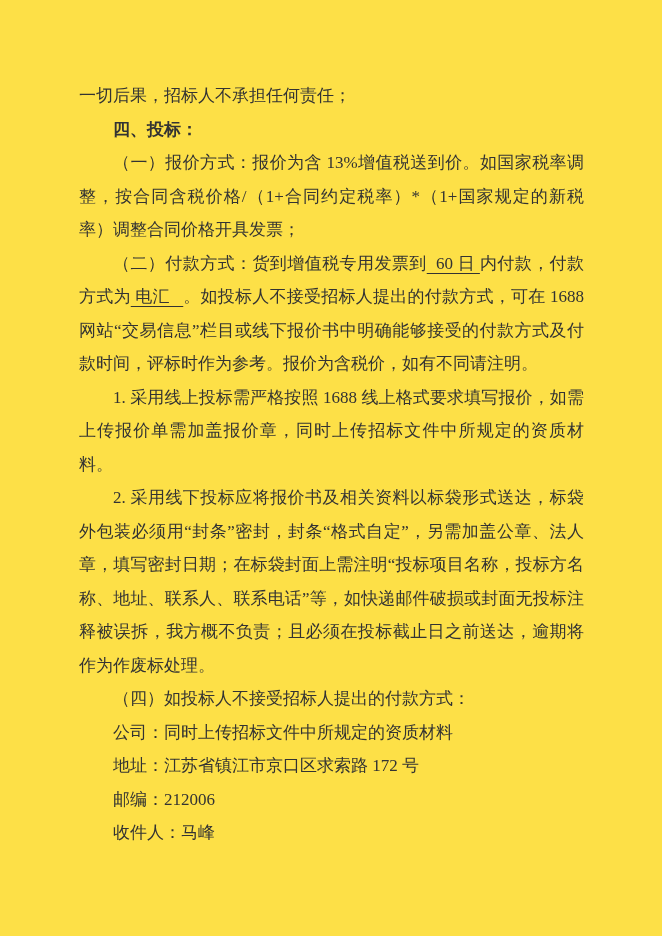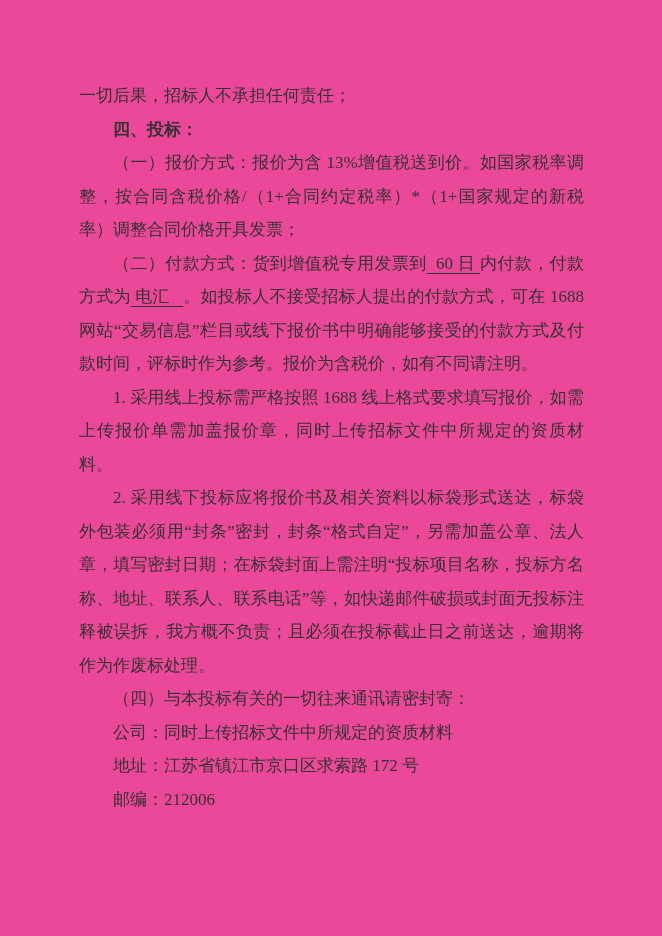--- a/index.html
+++ b/index.html
@@ -12,7 +12,7 @@
     width: 662px;
     height: 936px;
     margin: 0 auto;
-    background: #ec4899;
+    background: #fde047;
     overflow: hidden;
     box-sizing: border-box;
     padding: 79px 78px 0 79px;

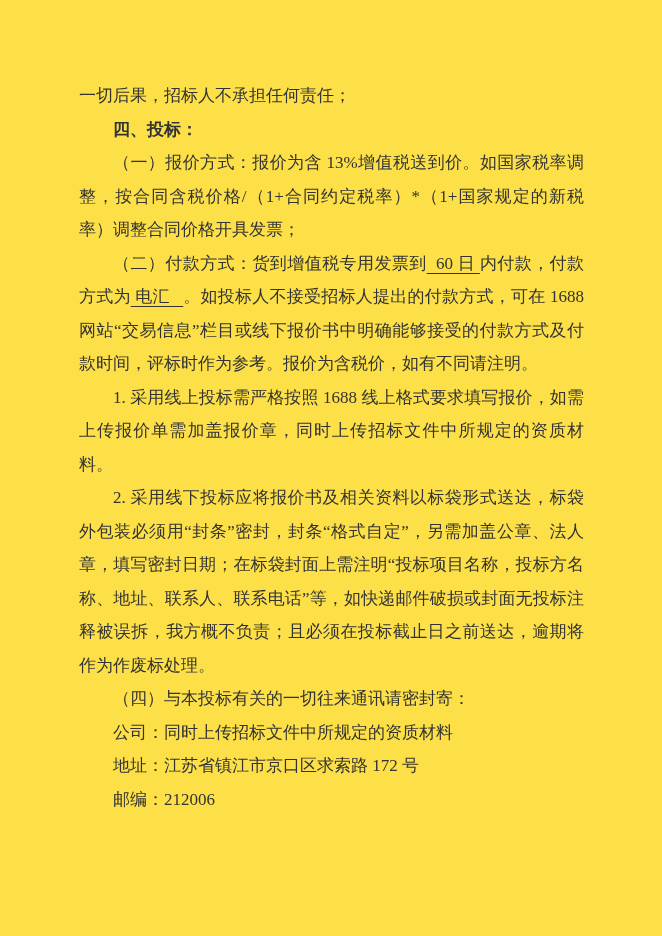--- a/index.html
+++ b/index.html
@@ -52,7 +52,7 @@
       <p class="para indent"><span>（二）付款方式：货到增值税专用发票到</span><span class="underline">&nbsp;&nbsp;60 日&nbsp;</span><span>内付款，付款方式为</span><span class="underline">&nbsp;电汇&nbsp;&nbsp;&nbsp;</span><span>。如投标人不接受招标人提出的付款方式，可在 1688 网站“交易信息”栏目或线下报价书中明确能够接受的付款方式及付款时间，评标时作为参考。报价为含税价，如有不同请注明。</span></p>
       <p class="para indent"><span>1. 采用线上投标需严格按照 1688 线上格式要求填写报价，如需上传报价单需加盖报价章，同时上传招标文件中所规定的资质材料。</span></p>
       <p class="para indent"><span>2. 采用线下投标应将报价书及相关资料以标袋形式送达，标袋外包装必须用“封条”密封，封条“格式自定”，另需加盖公章、法人章，填写密封日期；在标袋封面上需注明“投标项目名称，投标方名称、地址、联系人、联系电话”等，如快递邮件破损或封面无投标注释被误拆，我方概不负责；且必须在投标截止日之前送达，逾期将作为作废标处理。</span></p>
-      <p class="para indent"><span>（四）与本投标有关的一切往来通讯请密封寄：</span></p>
+      <p class="para indent"><span>（四）如投标人不接受招标人提出的付款方式：</span></p>
       <p class="para indent"><span>公司：同时上传招标文件中所规定的资质材料</span></p>
       <p class="para indent"><span>地址：江苏省镇江市京口区求索路 172 号</span></p>
       <p class="para indent"><span>邮编：212006</span></p>

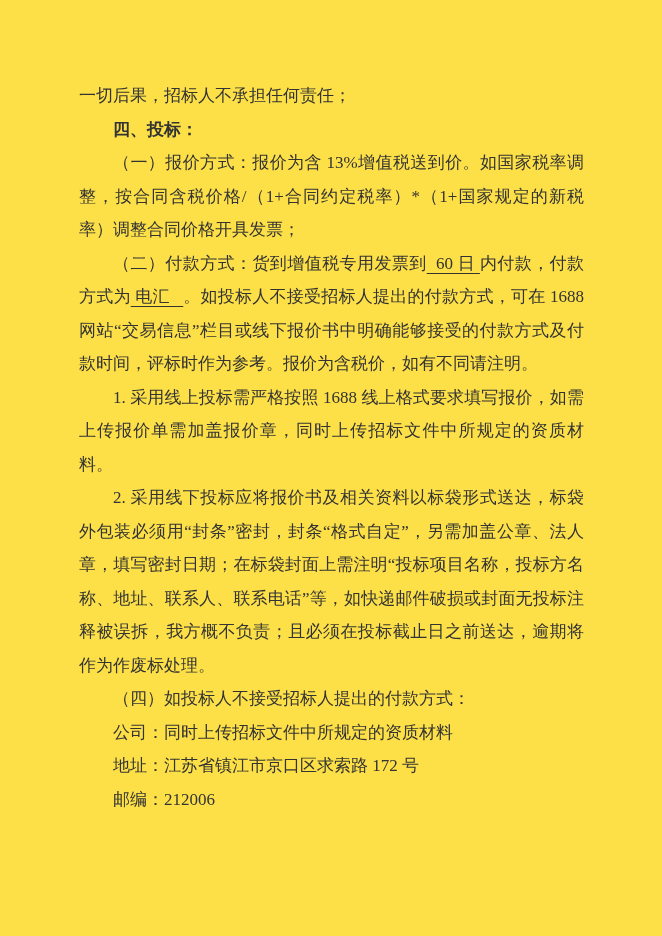--- a/index.html
+++ b/index.html
@@ -56,6 +56,7 @@
       <p class="para indent"><span>公司：同时上传招标文件中所规定的资质材料</span></p>
       <p class="para indent"><span>地址：江苏省镇江市京口区求索路 172 号</span></p>
       <p class="para indent"><span>邮编：212006</span></p>
+      <p class="para indent"><span>收件人：马峰</span></p>
     </div>
 </div>
 

